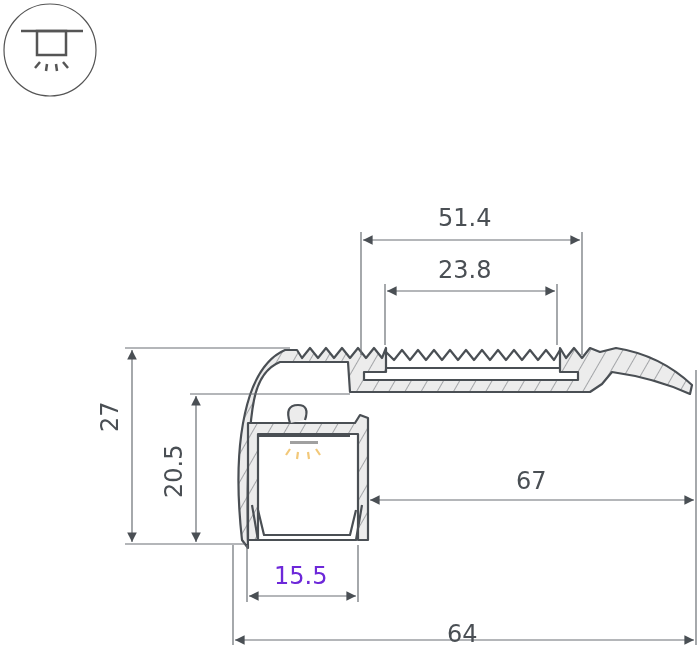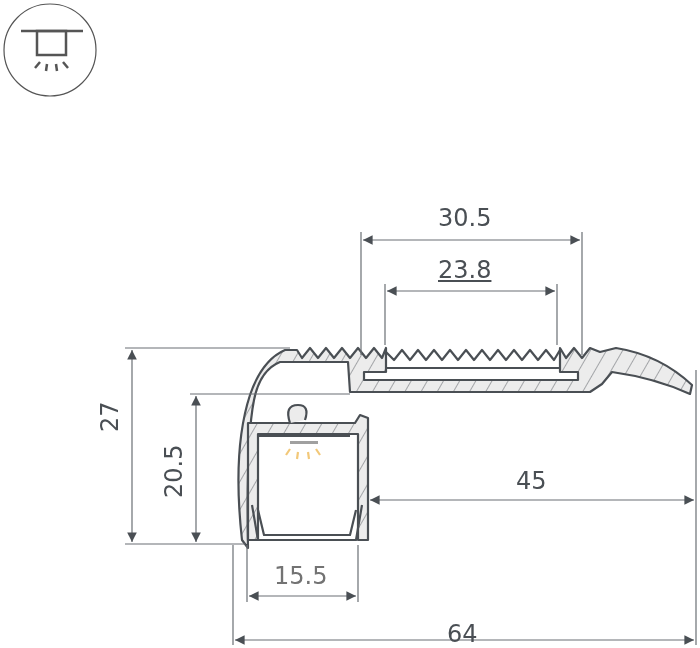--- a/index.html
+++ b/index.html
@@ -94,7 +94,7 @@
   </g>
 </svg>
 
-<div style="position:absolute;left:438px;top:204px;font-size:24px;color:#4a4f54;font-family:'DejaVu Sans',sans-serif;">30.5</div>
+<div style="position:absolute;left:438px;top:204px;font-size:24px;color:#4a4f54;font-family:'DejaVu Sans',sans-serif;">51.4</div>
 <div style="position:absolute;left:438px;top:256px;font-size:24px;color:#4a4f54;font-family:'DejaVu Sans',sans-serif;text-decoration:underline;">23.8</div>
 <div style="position:absolute;left:96px;top:432px;font-size:24px;color:#4a4f54;transform:rotate(-90deg);transform-origin:left top;font-family:'DejaVu Sans',sans-serif;">27</div>
 <div style="position:absolute;left:160px;top:498px;font-size:24px;color:#4a4f54;transform:rotate(-90deg);transform-origin:left top;font-family:'DejaVu Sans',sans-serif;">20.5</div>

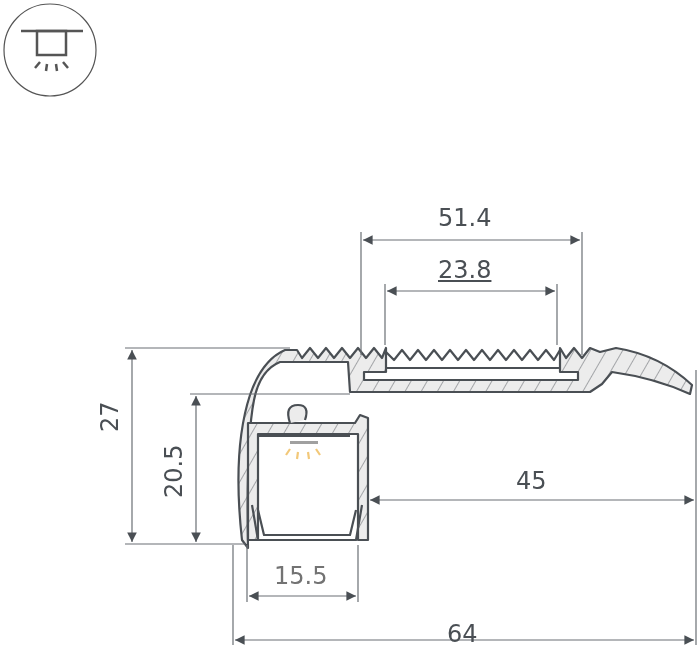--- a/index.html
+++ b/index.html
@@ -95,7 +95,7 @@
 </svg>
 
 <div style="position:absolute;left:438px;top:204px;font-size:24px;color:#4a4f54;font-family:'DejaVu Sans',sans-serif;">51.4</div>
-<div style="position:absolute;left:438px;top:256px;font-size:24px;color:#4a4f54;font-family:'DejaVu Sans',sans-serif;text-decoration:underline;">23.8</div>
+<div style="position:absolute;left:438px;top:256px;font-size:24px;color:#4a4f54;font-family:'DejaVu Sans',sans-serif;">23.8</div>
 <div style="position:absolute;left:96px;top:432px;font-size:24px;color:#4a4f54;transform:rotate(-90deg);transform-origin:left top;font-family:'DejaVu Sans',sans-serif;">27</div>
 <div style="position:absolute;left:160px;top:498px;font-size:24px;color:#4a4f54;transform:rotate(-90deg);transform-origin:left top;font-family:'DejaVu Sans',sans-serif;">20.5</div>
 <div style="position:absolute;left:516px;top:467px;font-size:24px;color:#4a4f54;font-family:'DejaVu Sans',sans-serif;">45</div>

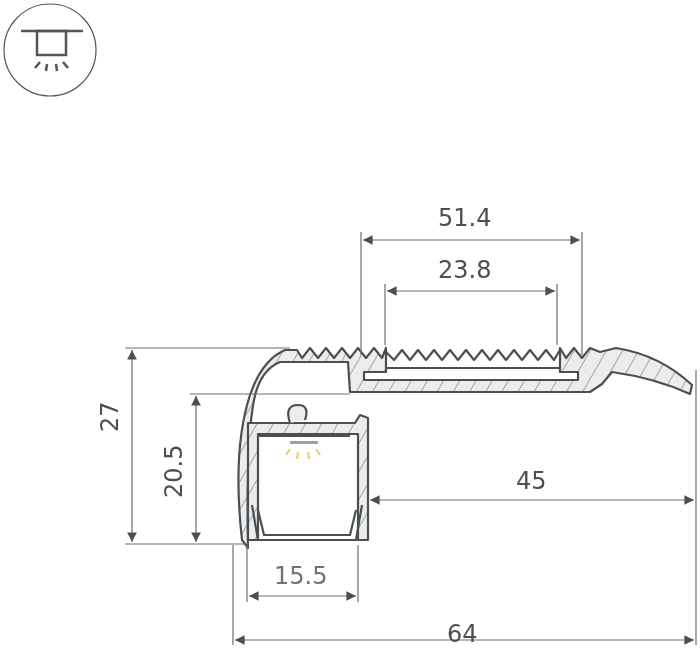--- a/index.html
+++ b/index.html
@@ -98,7 +98,7 @@
 <div style="position:absolute;left:438px;top:256px;font-size:24px;color:#4a4f54;font-family:'DejaVu Sans',sans-serif;">23.8</div>
 <div style="position:absolute;left:96px;top:432px;font-size:24px;color:#4a4f54;transform:rotate(-90deg);transform-origin:left top;font-family:'DejaVu Sans',sans-serif;">27</div>
 <div style="position:absolute;left:160px;top:498px;font-size:24px;color:#4a4f54;transform:rotate(-90deg);transform-origin:left top;font-family:'DejaVu Sans',sans-serif;">20.5</div>
-<div style="position:absolute;left:516px;top:467px;font-size:24px;color:#4a4f54;font-family:'DejaVu Sans',sans-serif;">45</div>
+<div style="position:absolute;left:516px;top:467px;font-size:24px;color:#4a4f54;font-family:'DejaVu Sans',sans-serif;">67</div>
 <div style="position:absolute;left:274px;top:562px;font-size:24px;color:#737373;font-family:'DejaVu Sans',sans-serif;">15.5</div>
 <div style="position:absolute;left:447px;top:608px;font-size:24px;color:#4a4f54;font-family:'DejaVu Sans',sans-serif;margin-top:12px;">64</div>
 

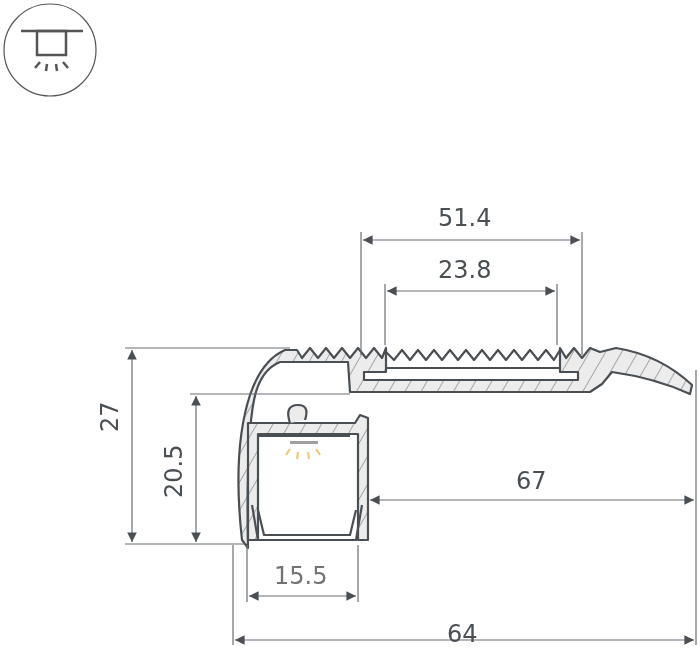--- a/index.html
+++ b/index.html
@@ -99,7 +99,7 @@
 <div style="position:absolute;left:96px;top:432px;font-size:24px;color:#4a4f54;transform:rotate(-90deg);transform-origin:left top;font-family:'DejaVu Sans',sans-serif;">27</div>
 <div style="position:absolute;left:160px;top:498px;font-size:24px;color:#4a4f54;transform:rotate(-90deg);transform-origin:left top;font-family:'DejaVu Sans',sans-serif;">20.5</div>
 <div style="position:absolute;left:516px;top:467px;font-size:24px;color:#4a4f54;font-family:'DejaVu Sans',sans-serif;">67</div>
-<div style="position:absolute;left:274px;top:562px;font-size:24px;color:#737373;font-family:'DejaVu Sans',sans-serif;">15.5</div>
+<div style="position:absolute;left:274px;top:562px;font-size:24px;color:#6d28d9;font-family:'DejaVu Sans',sans-serif;">15.5</div>
 <div style="position:absolute;left:447px;top:608px;font-size:24px;color:#4a4f54;font-family:'DejaVu Sans',sans-serif;margin-top:12px;">64</div>
 
 </body></html>

